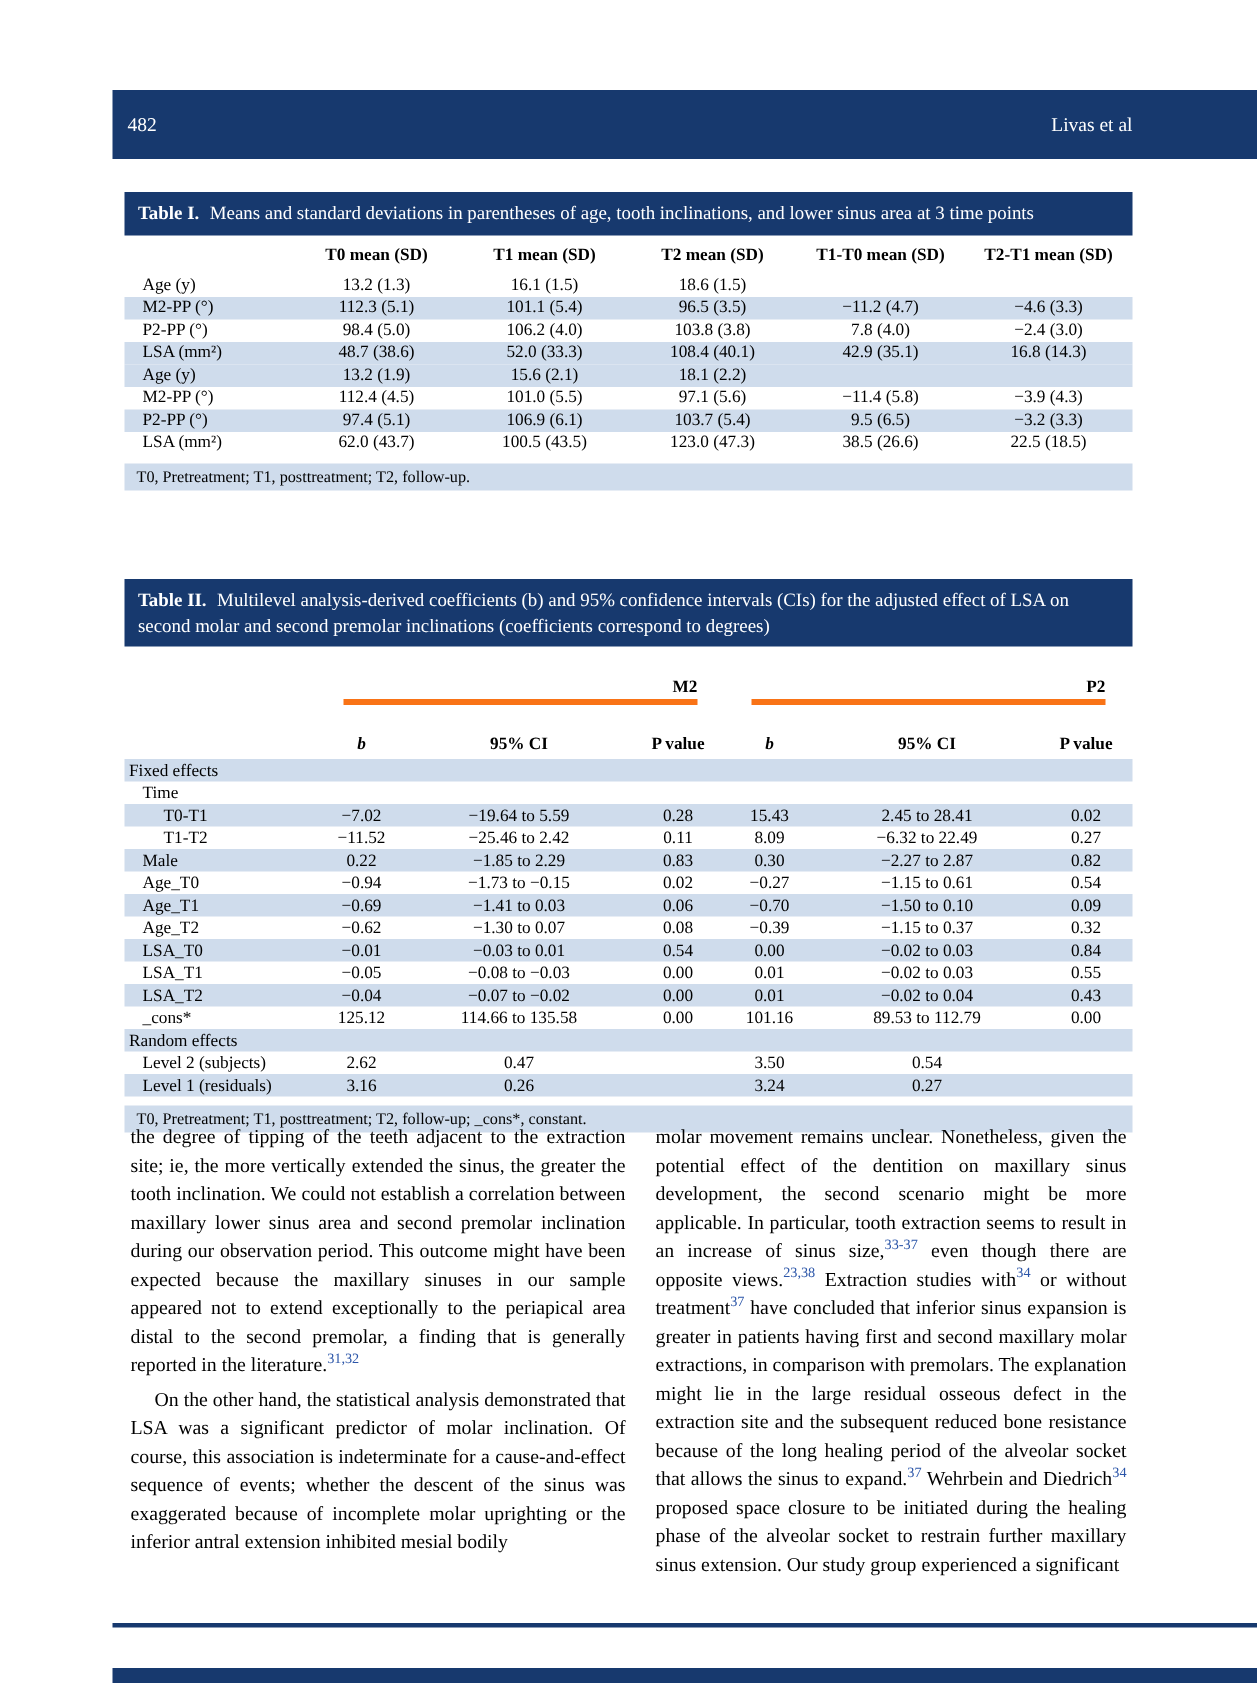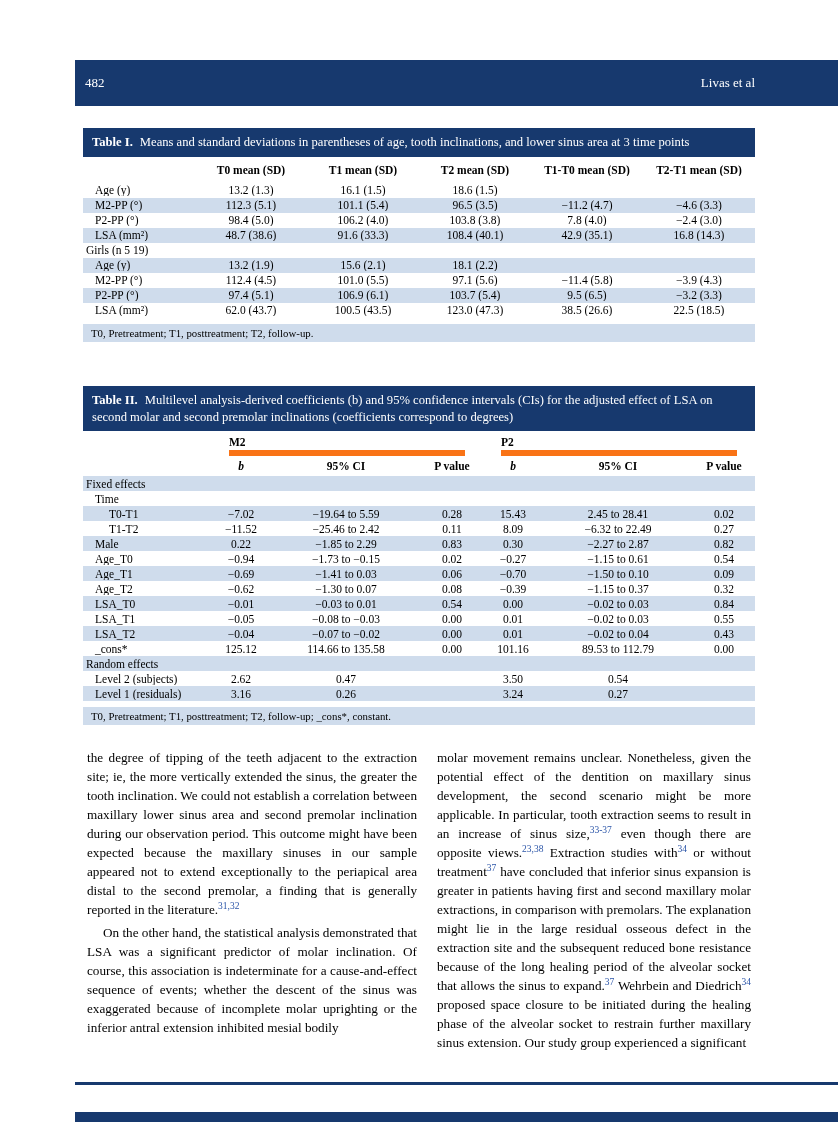--- a/index.html
+++ b/index.html
@@ -98,7 +98,7 @@
       <div class="t1-row shade">
         <div class="cell label ind1">LSA (mm²)</div>
         <div class="cell num">48.7 (38.6)</div>
-        <div class="cell num">91.6 (33.3)</div>
+        <div class="cell num">52.0 (33.3)</div>
         <div class="cell num">108.4 (40.1)</div>
         <div class="cell num">42.9 (35.1)</div>
         <div class="cell num">16.8 (14.3)</div>

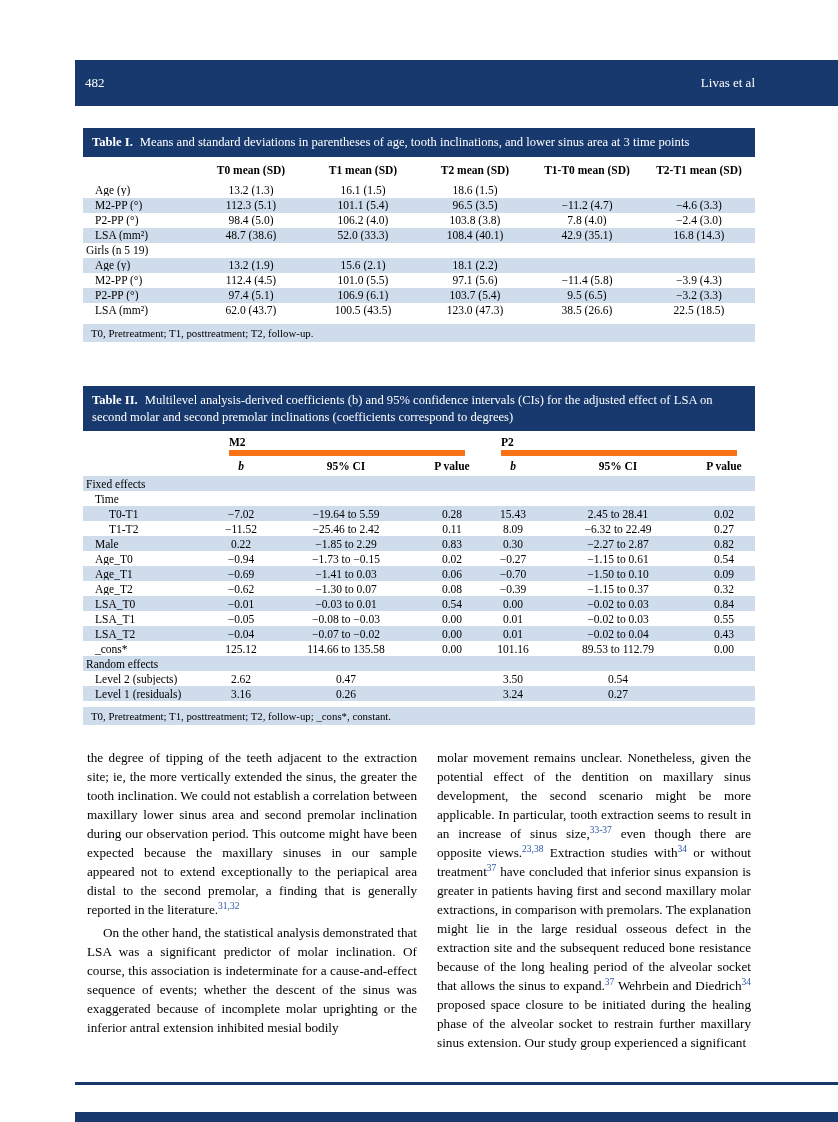--- a/index.html
+++ b/index.html
@@ -102,9 +102,6 @@
         <div class="cell num">108.4 (40.1)</div>
         <div class="cell num">42.9 (35.1)</div>
         <div class="cell num">16.8 (14.3)</div>
-      </div>
-      <div class="t1-row">
-        <div class="cell label" style="grid-column: 1 / -1;">Girls (n 5 19)</div>
       </div>
       <div class="t1-row shade">
         <div class="cell label ind1">Age (y)</div>

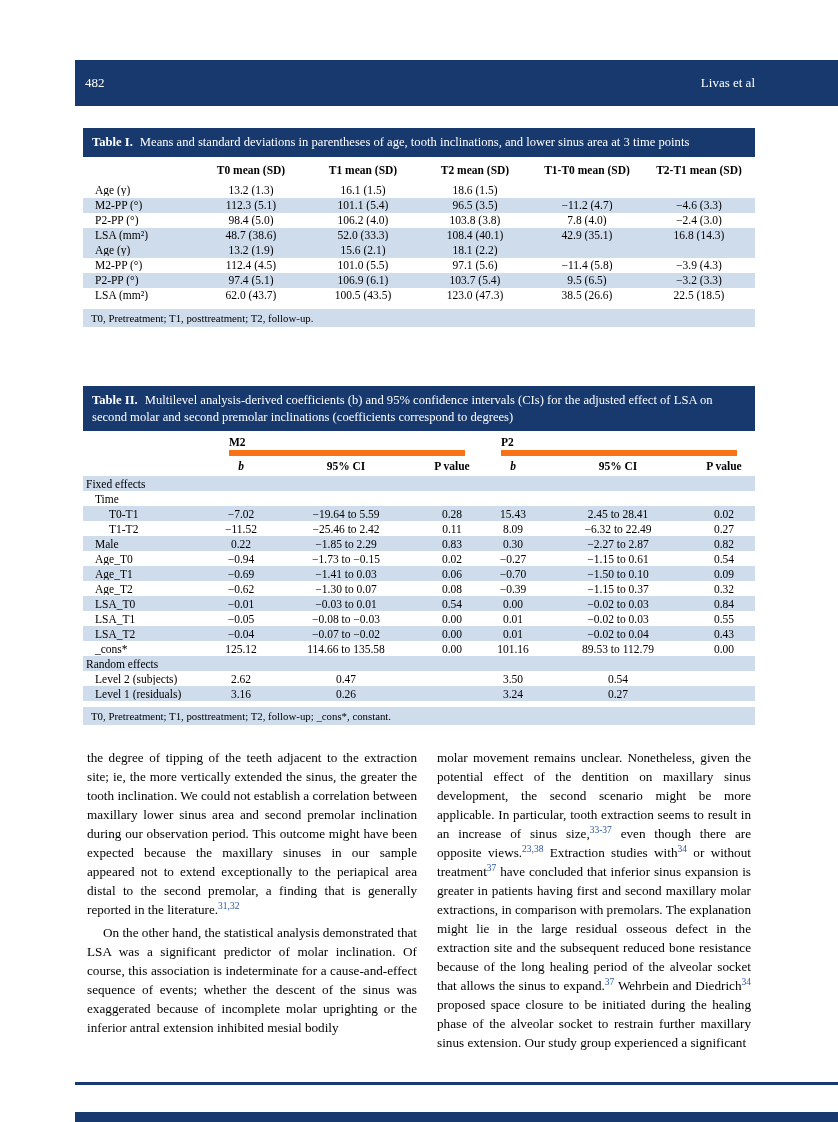--- a/index.html
+++ b/index.html
@@ -23,7 +23,7 @@
   .t1-head { min-height:26px; font-weight:bold; }
   .t2-row { display:grid; grid-template-columns:128px 60px 150px 62px 60px 150px 62px; min-height:15px; align-items:center; }
   .t2-grouprow { display:grid; grid-template-columns:128px 272px 272px; min-height:22px; align-items:end; font-weight:bold; padding-top:5px; }
-  .gspan { text-align:left; border-bottom:6px solid #f97316; margin:0 18px; padding-bottom:2px; }
+  .gspan { text-align:right; border-bottom:4px solid #f97316; margin:16px 18px; padding-bottom:2px; }
   .t2-sub { min-height:20px; font-weight:bold; }
 
   .shade { background:#cfdcec; }

